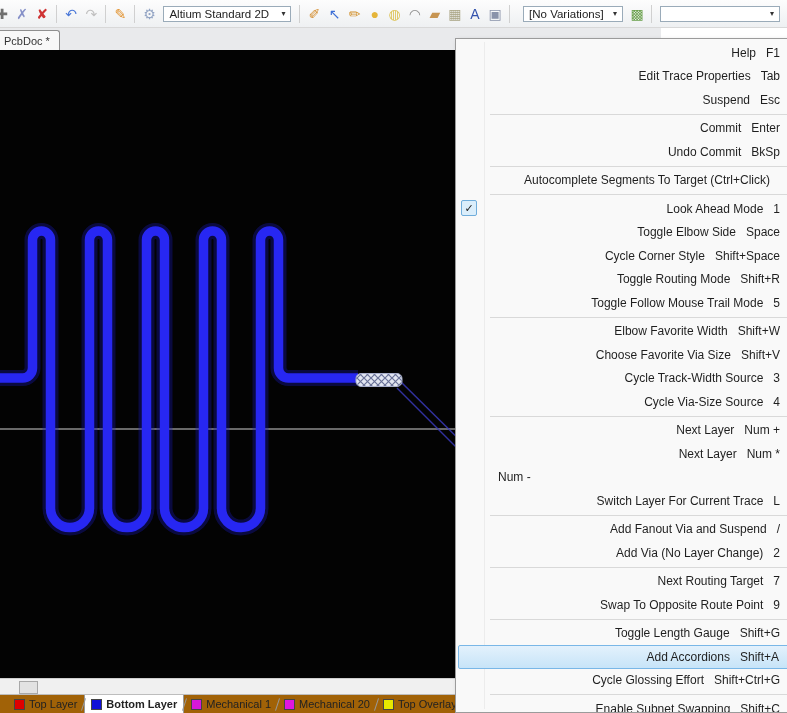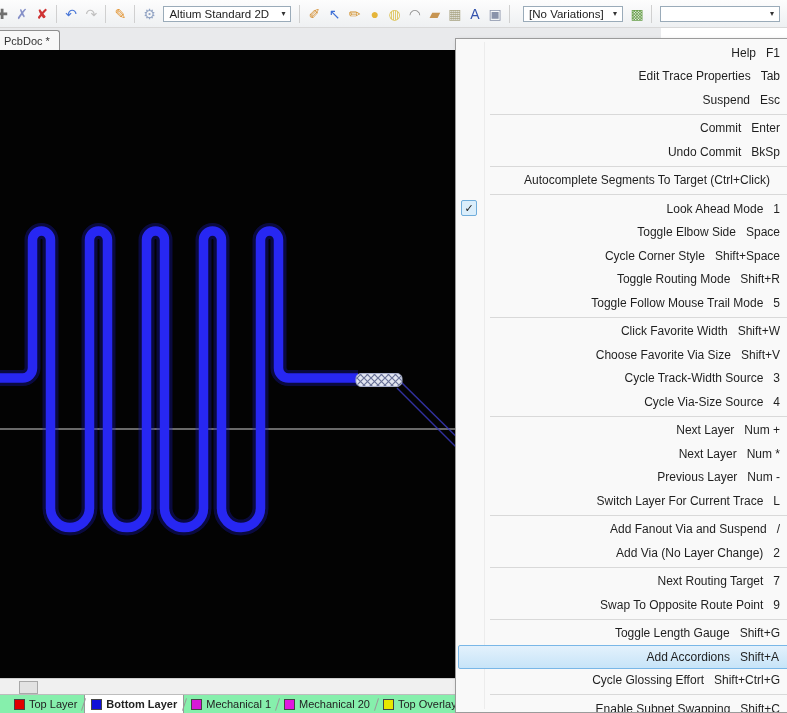--- a/index.html
+++ b/index.html
@@ -216,7 +216,7 @@
       </div>
       <div class="menu-sep"></div>
       <div class="menu-item">
-        <span class="mi-label">Click Favorite Width</span>
+        <span class="mi-label">Elbow Favorite Width</span>
         <span class="mi-short">Shift+W</span>
       </div>
       <div class="menu-item">

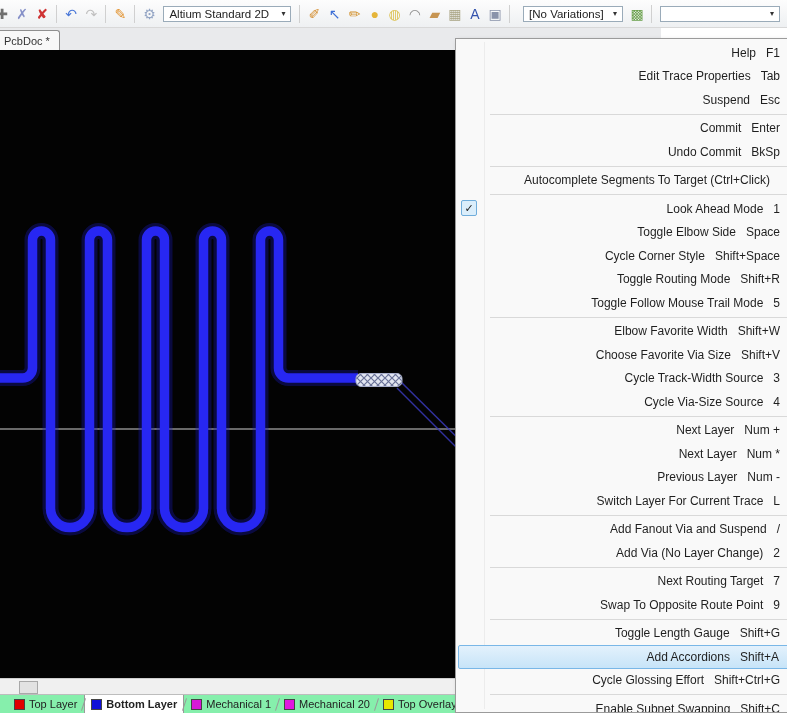--- a/index.html
+++ b/index.html
@@ -241,7 +241,6 @@
         <span class="mi-short">Num *</span>
       </div>
       <div class="menu-item">
-        <span class="mi-label">Previous Layer</span>
         <span class="mi-short">Num -</span>
       </div>
       <div class="menu-item">

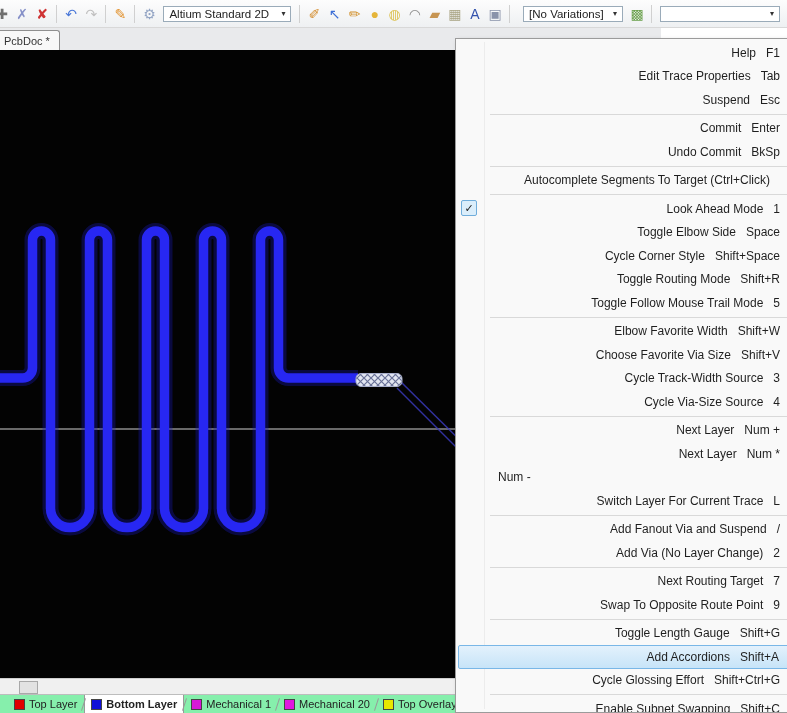--- a/index.html
+++ b/index.html
@@ -32,7 +32,7 @@
   .hscroll{position:absolute;left:0;top:678px;width:787px;height:16px;background:#f0f0f0;
     border-top:1px solid #cfcfcf;box-sizing:border-box;}
   .hthumb{position:absolute;left:19px;top:2px;width:17px;height:11px;background:#e2e2e2;border:1px solid #a8a8a8;}
-  .layertabs{position:absolute;left:0;top:694px;width:787px;height:19px;background:#86efac;
+  .layertabs{position:absolute;left:0;top:694px;width:787px;height:19px;background:#a16207;
     border-top:1px solid #bdbdbd;box-sizing:border-box;display:flex;align-items:center;
     font-size:11px;color:#222;padding-left:8px;}
   .ltab{display:flex;align-items:center;gap:4px;padding:0 6px;height:100%;white-space:nowrap;}

